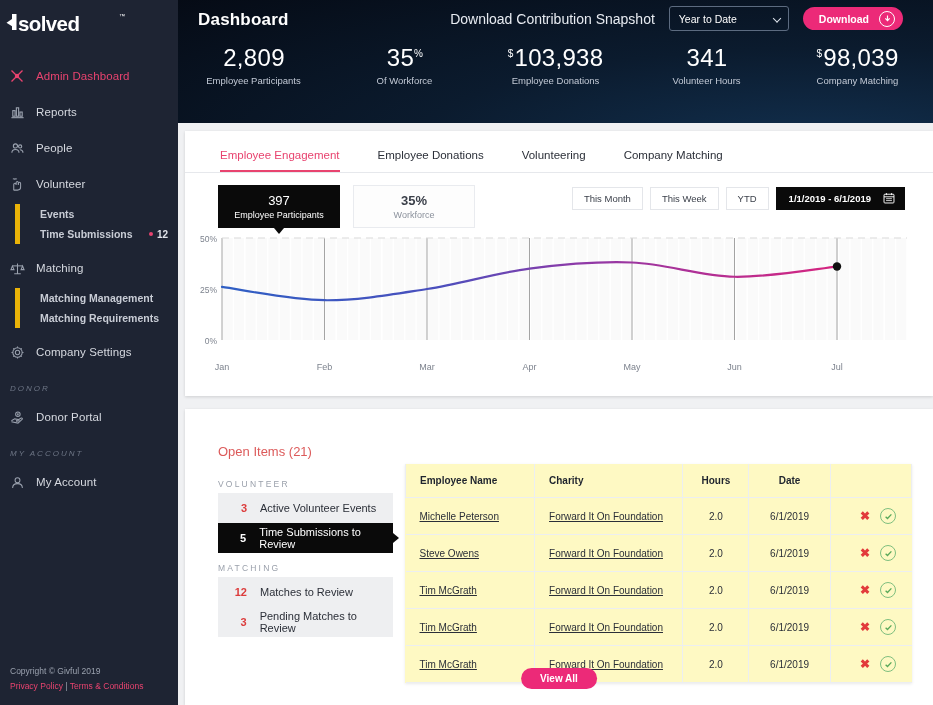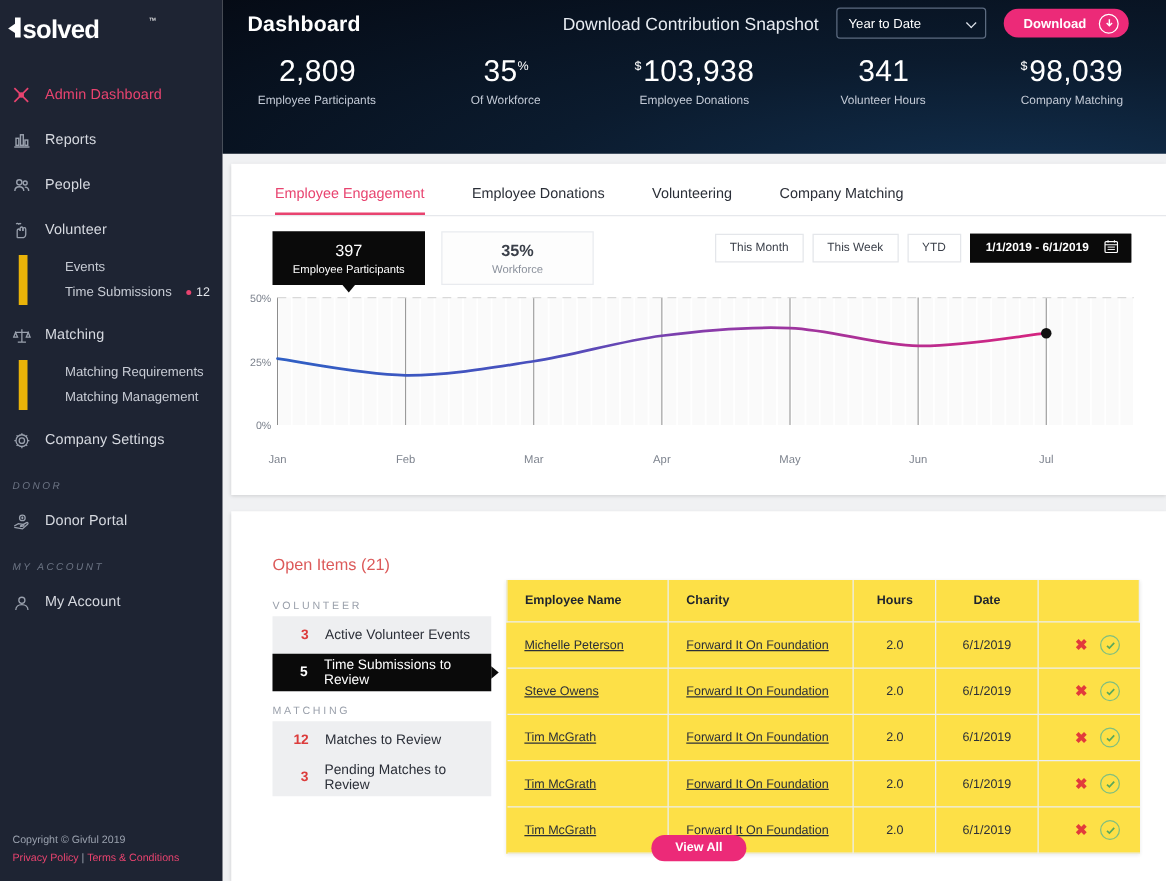--- a/index.html
+++ b/index.html
@@ -27,7 +27,7 @@
   .nav-item .ico { width:18px; height:18px; flex:0 0 18px; display:flex; align-items:center; justify-content:center; }
   .nav-item .lbl { font-size:11.5px; color:#d6d9e0; letter-spacing:.1px; }
   .nav-item.active .lbl { color:#e8436f; }
-  .subnav { padding-left:30px; margin:2px 0 6px 0; border-left:7px solid #eab308; margin-left:15px; }
+  .subnav { padding-left:20px; margin:2px 0 6px 0; border-left:5px solid #eab308; margin-left:15px;font-weight:bold; }
   .sub-item {
     display:flex; align-items:center; justify-content:space-between;
     padding: 4px 10px 4px 0; cursor:pointer;

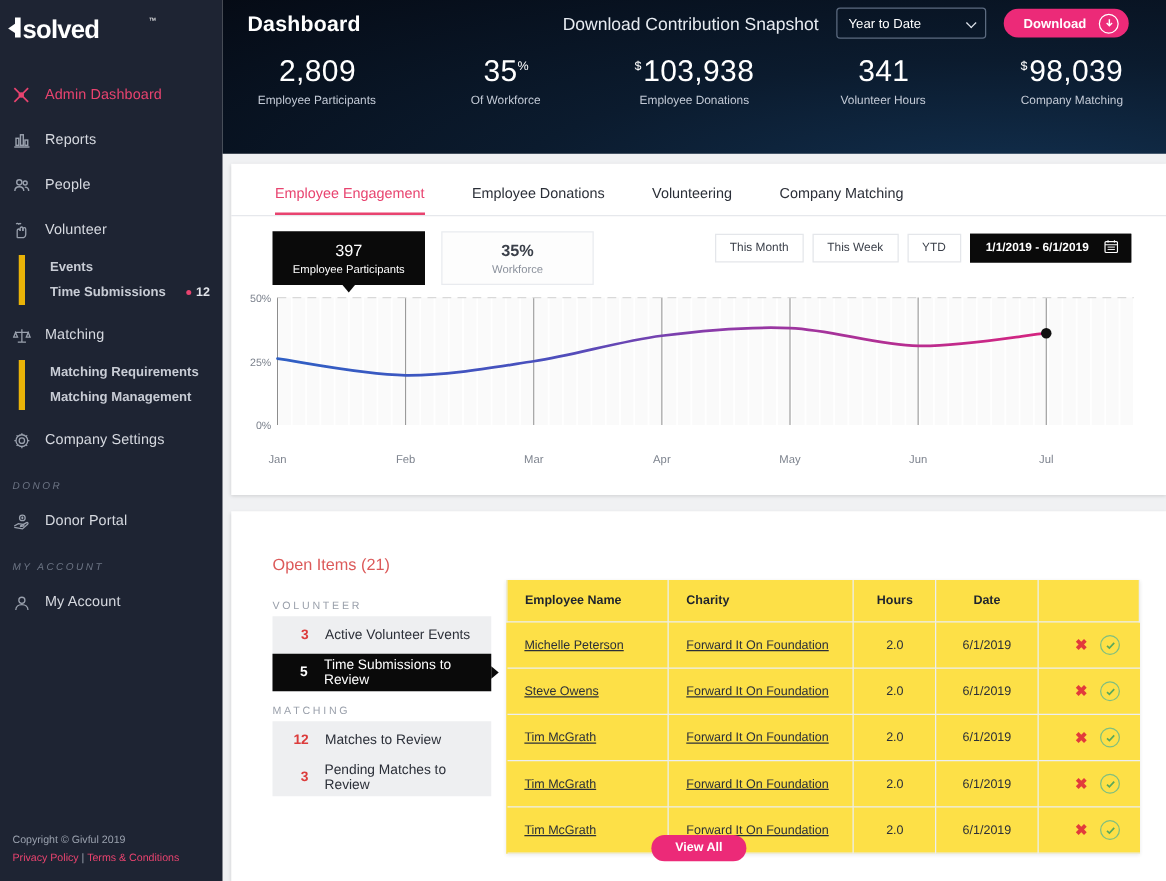--- a/index.html
+++ b/index.html
@@ -255,10 +255,10 @@
 
       <div class="subnav">
         <div class="sub-item">
+          <span class="lbl">Matching Management</span>
+        </div>
+        <div class="sub-item">
           <span class="lbl">Matching Requirements</span>
-        </div>
-        <div class="sub-item">
-          <span class="lbl">Matching Management</span>
         </div>
       </div>
 

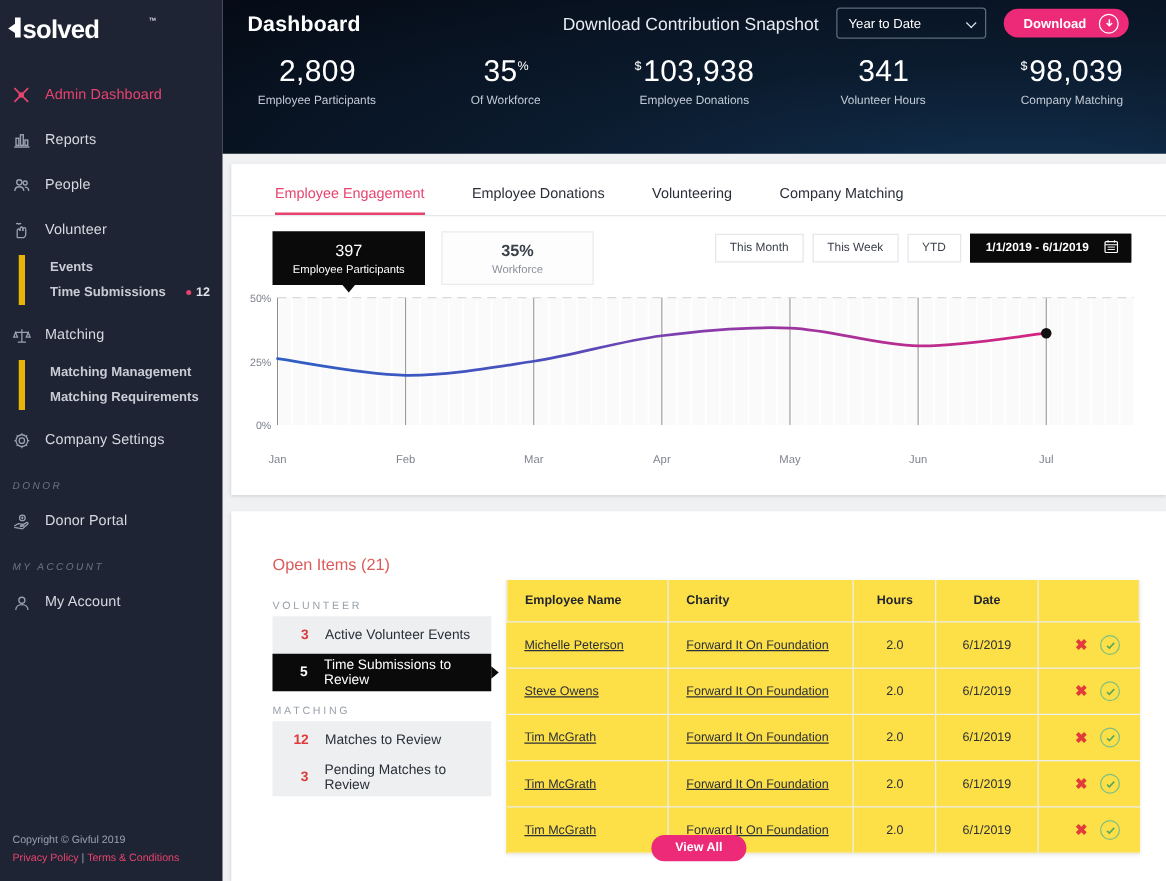--- a/index.html
+++ b/index.html
@@ -137,7 +137,7 @@
 
   
   .tbl-wrap { position:absolute; left:220px; top:55px; right:21px; }
-  table { border-collapse:collapse; width:100%; background:#fde047; box-shadow:0 1px 3px rgba(0,0,0,.09); }
+  table { border-collapse:collapse; width:100%; background:#fef9c3; box-shadow:0 1px 3px rgba(0,0,0,.09); }
   th {
     font-size:10px; color:#1f242e; text-align:left; padding:11px 0 11px 14px;
     border:1px solid #eceef1; border-top:none; font-weight:bold; white-space:nowrap;

